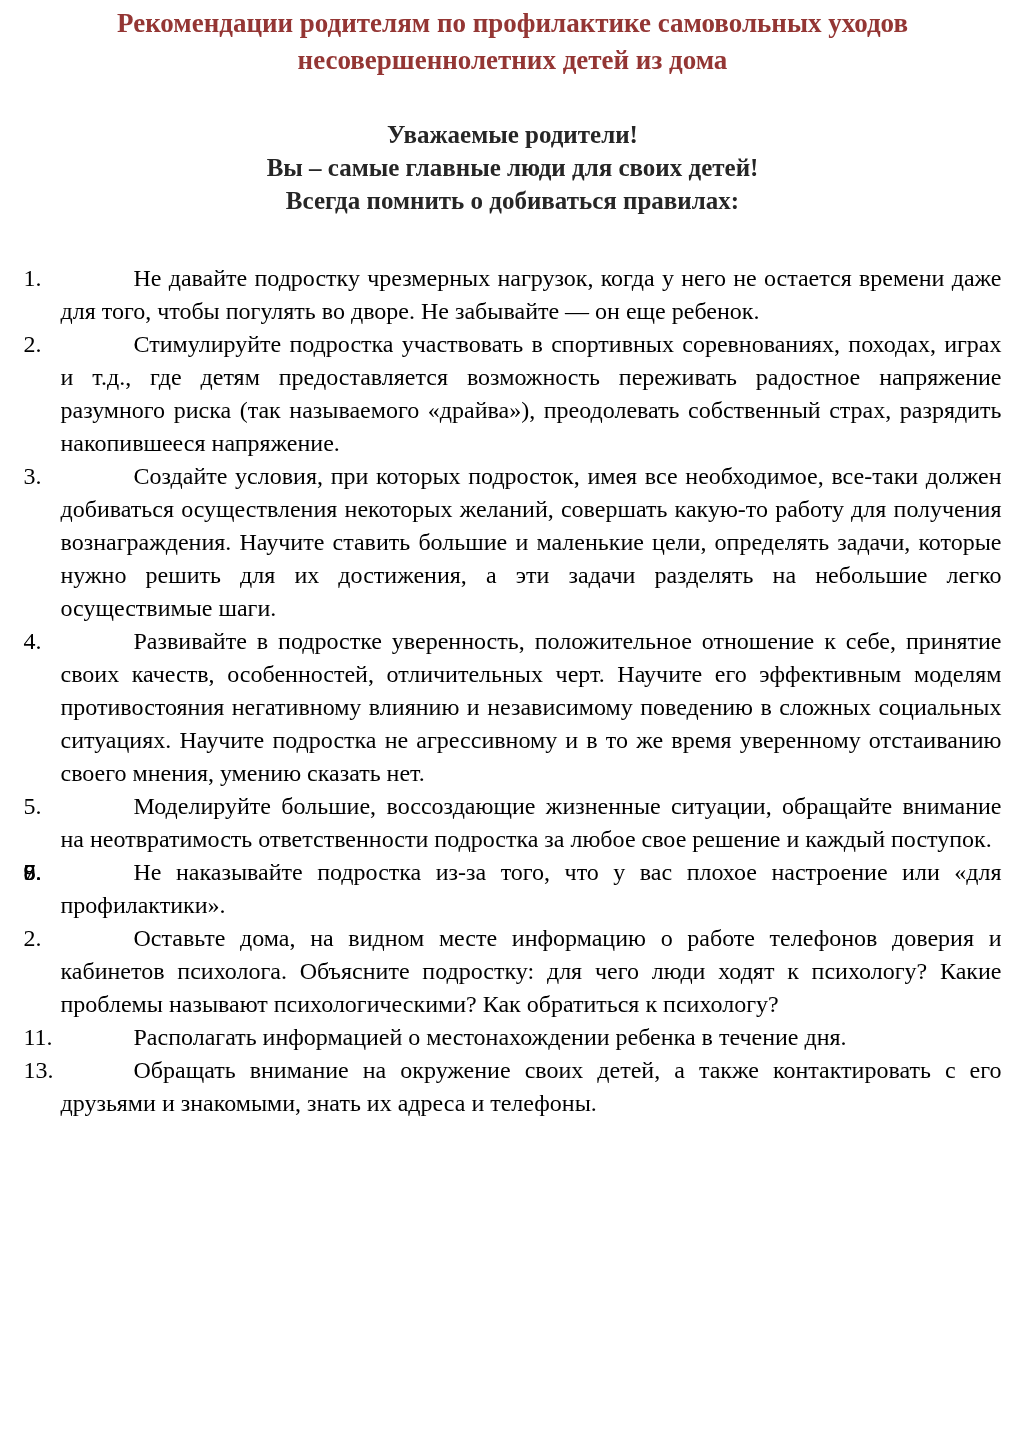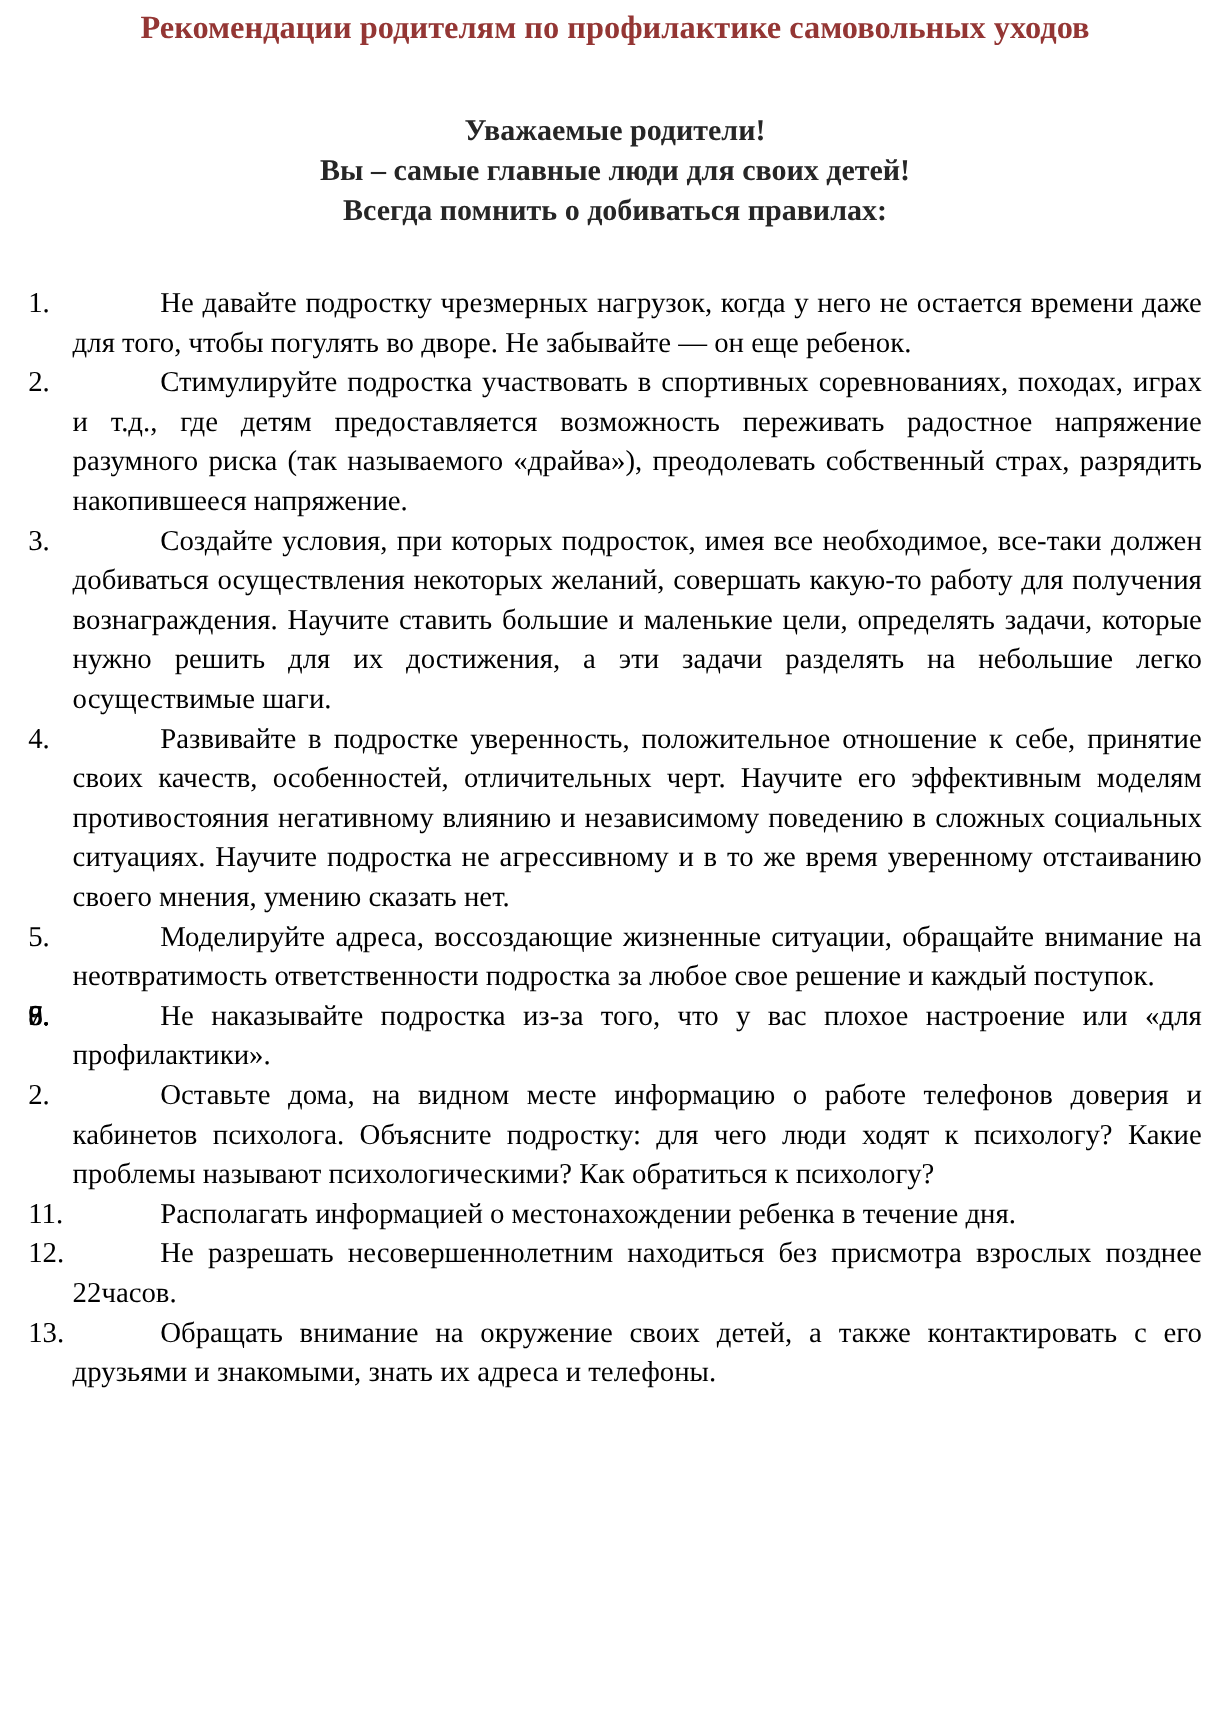--- a/index.html
+++ b/index.html
@@ -65,6 +65,7 @@
 
   <h1 class="doc-title" style="color: rgb(148, 54, 52);">
     <div>Рекомендации родителям по профилактике самовольных уходов</div>
+    <div>несовершеннолетних детей из дома</div>
   </h1>
 
   <div class="greeting">

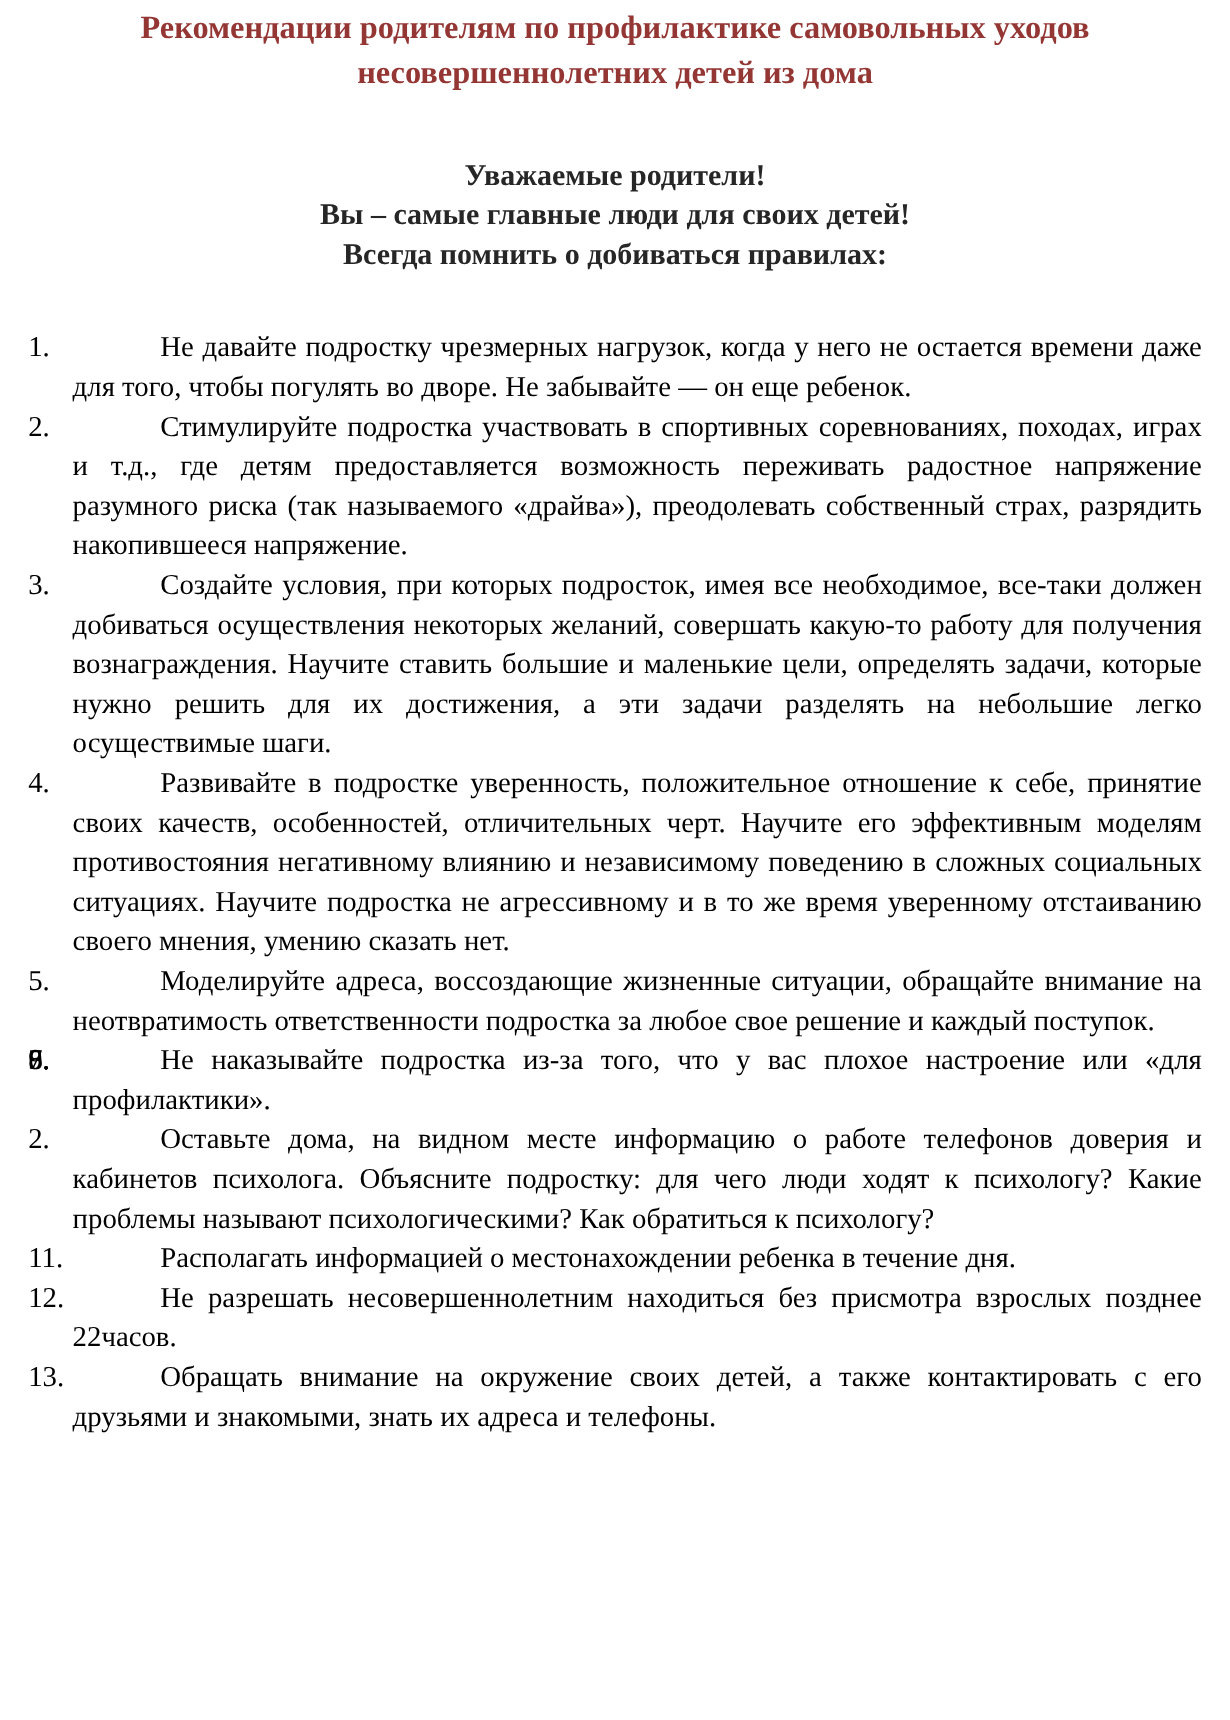--- a/index.html
+++ b/index.html
@@ -28,7 +28,7 @@
     color: #943634;
   }
   .greeting {
-    margin-top: 51px;
+    margin-top: 39px;
     text-align: center;
     font-size: 25px;
     font-weight: bold;

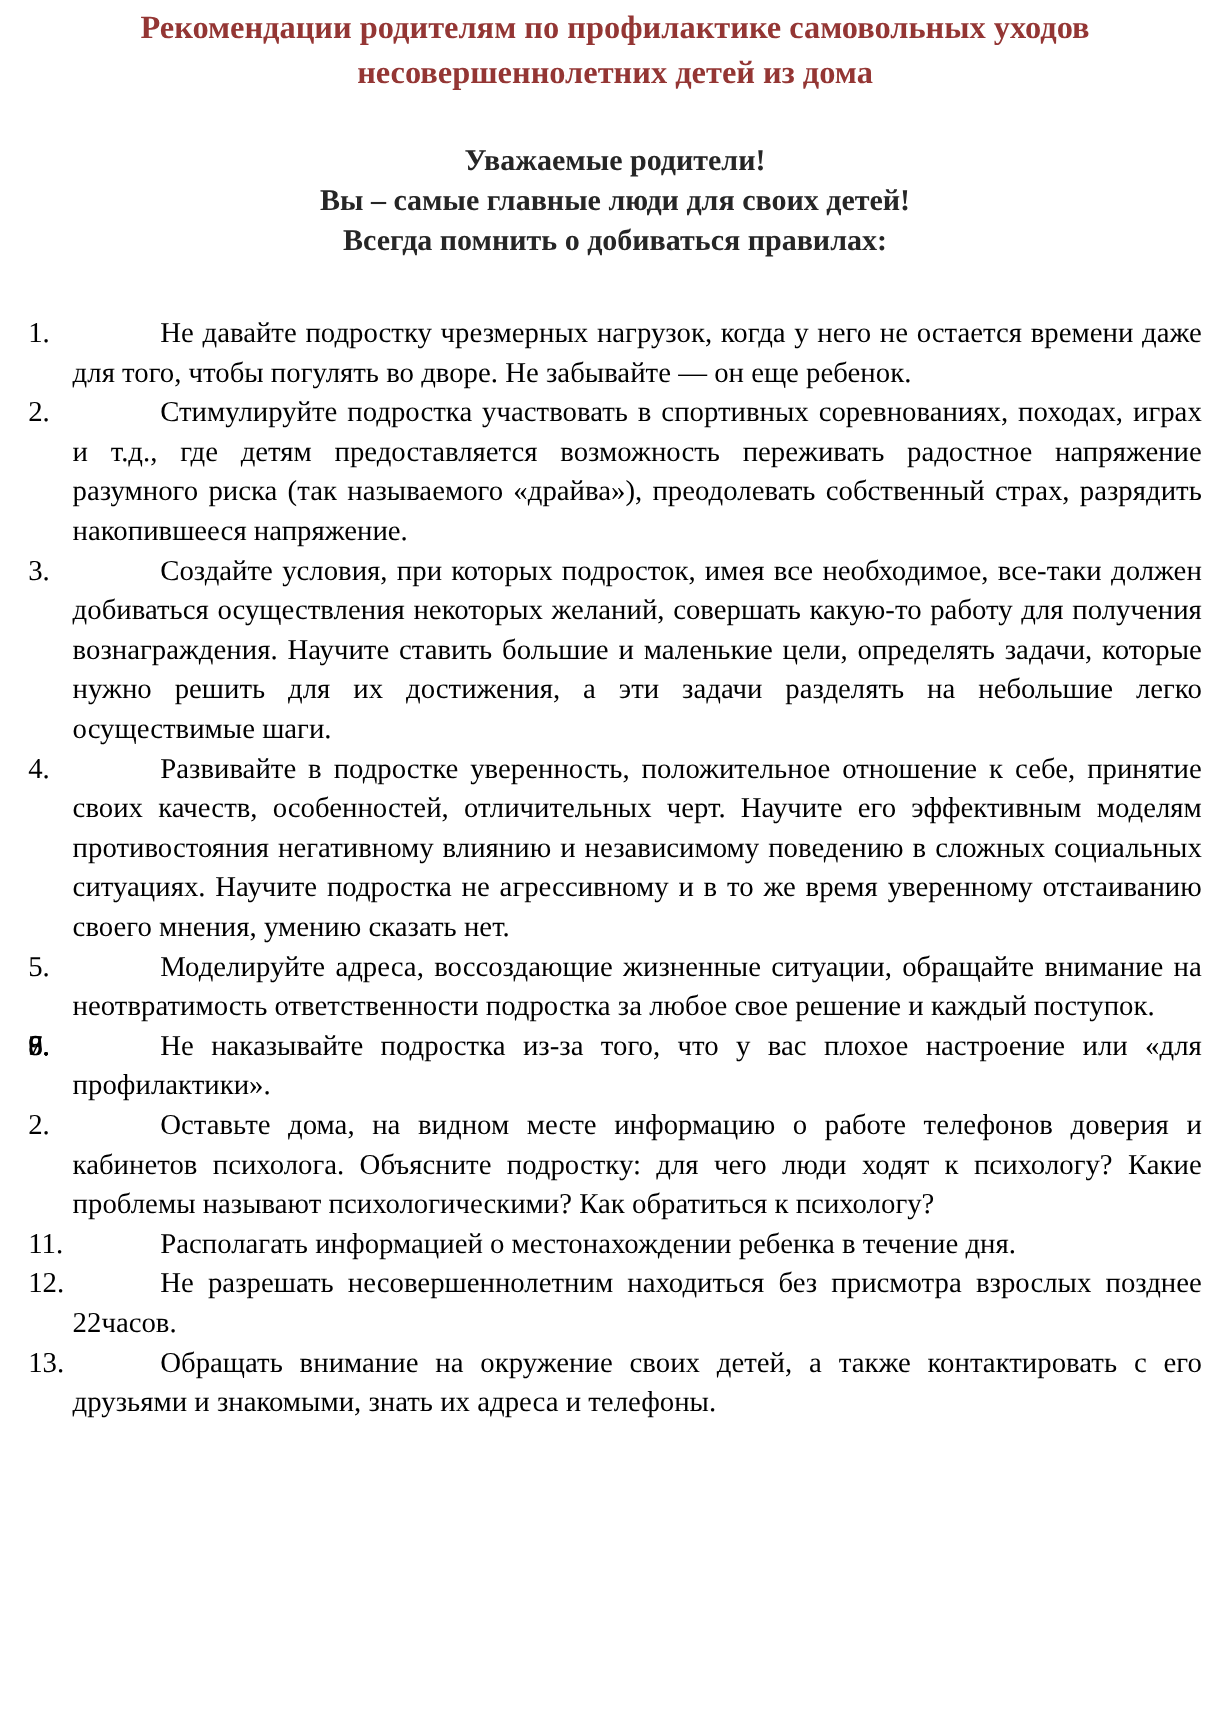--- a/index.html
+++ b/index.html
@@ -97,7 +97,7 @@
 
     <li class="rule-item">
       <span class="rule-number">5.</span>
-      <span class="rule-text">Моделируйте адреса, воссоздающие жизненные ситуации, обращайте внимание на неотвратимость ответственности подростка за любое свое решение и каждый поступок.</span>
+      <span class="rule-text">Моделируйте большие, воссоздающие жизненные ситуации, обращайте внимание на неотвратимость ответственности подростка за любое свое решение и каждый поступок.</span>
     </li>
 
     <li class="rule-item">

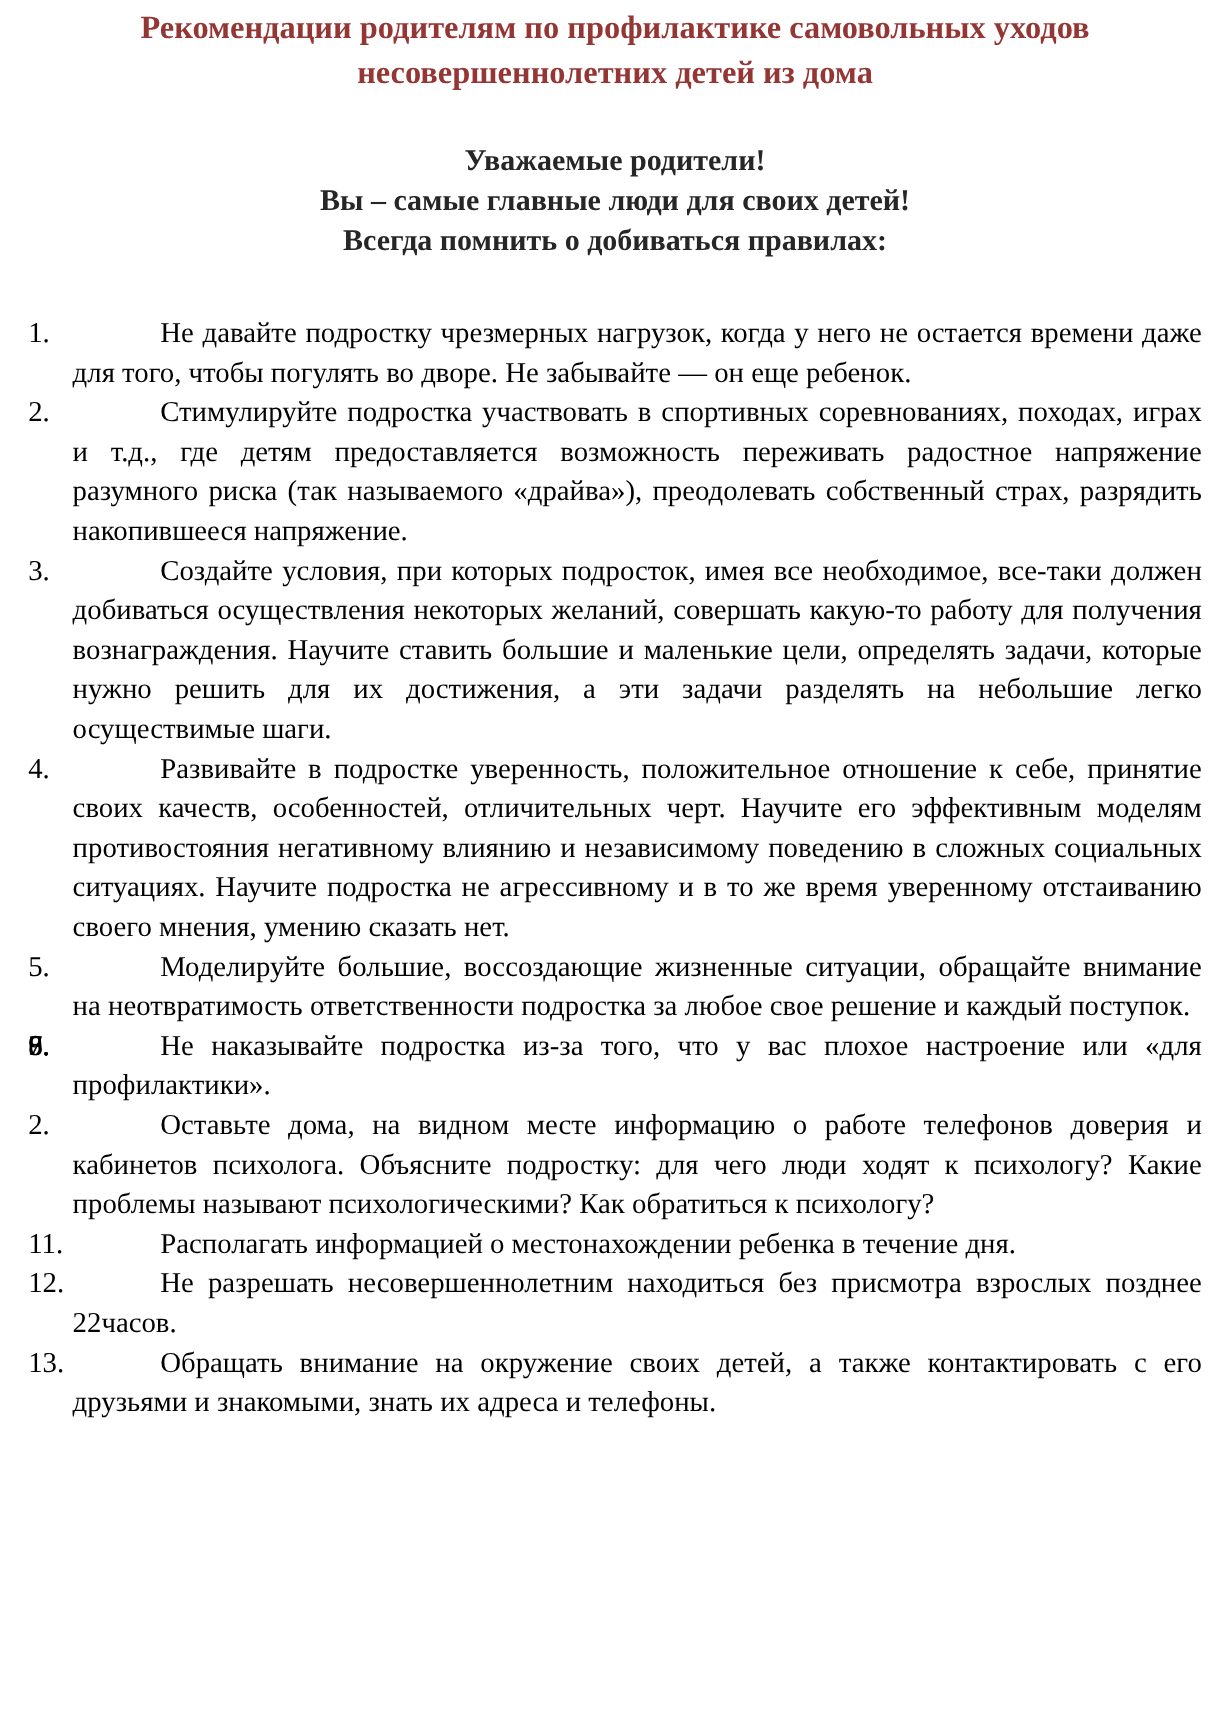--- a/index.html
+++ b/index.html
@@ -127,10 +127,6 @@
       <span class="rule-text">Располагать информацией о местонахождении ребенка в течение дня.</span>
     </li>
 
-    <li class="rule-item">
-      <span class="rule-number">12.</span>
-      <span class="rule-text">Не разрешать несовершеннолетним находиться без присмотра взрослых позднее 22часов.</span>
-    </li>
 
     <li class="rule-item">
       <span class="rule-number">13.</span>

